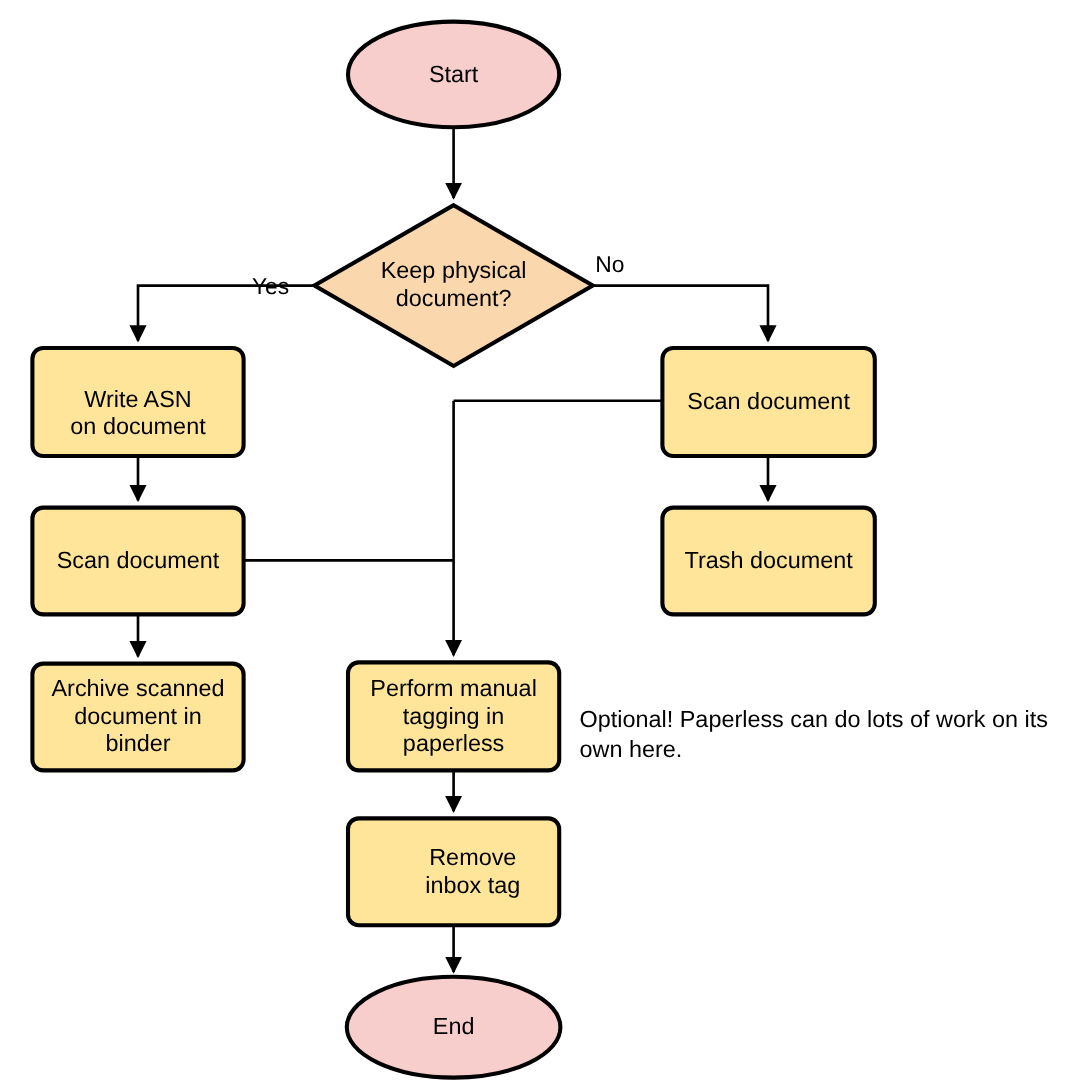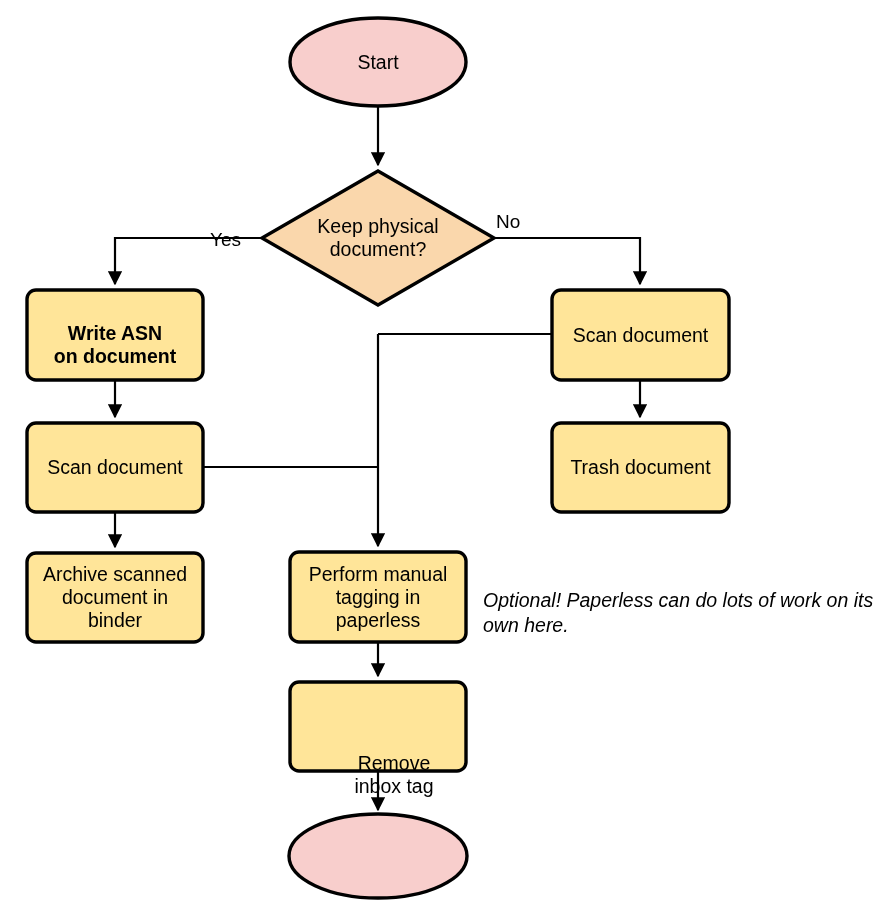--- a/index.html
+++ b/index.html
@@ -122,7 +122,7 @@
 
   <div class="node-label" style="left:290px; top:18px; width:176px; height:88px;">Start</div>
 
-  <div class="node-label" style="left:27px; top:290px; width:176px; height:110px;font-weight:bold;">Write ASN
+  <div class="node-label" style="left:27px; top:290px; width:176px; height:110px;">Write ASN
 on document</div>
 
   <div class="node-label" style="left:27px; top:423px; width:176px; height:89px;">Scan document</div>

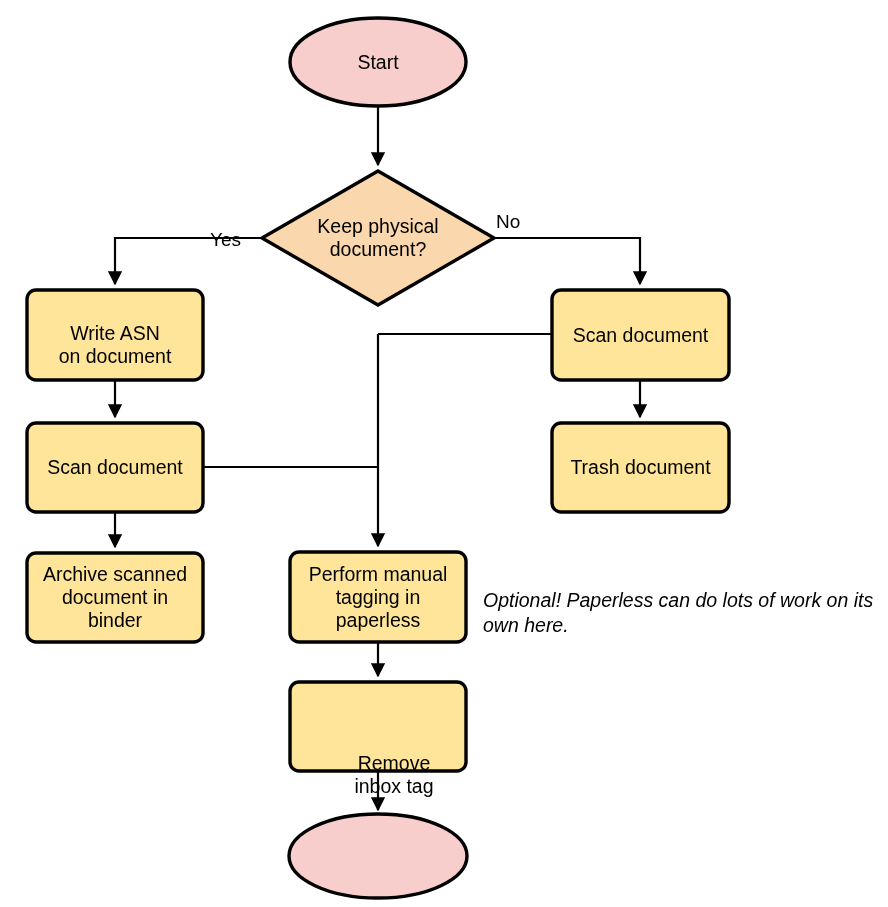--- a/index.html
+++ b/index.html
@@ -50,7 +50,6 @@
   .annotation {
     position: absolute;
     font-family: "Liberation Sans", sans-serif;
-    font-style: italic;
     font-size: 19.5px;
     line-height: 25px;
     color: #000000;

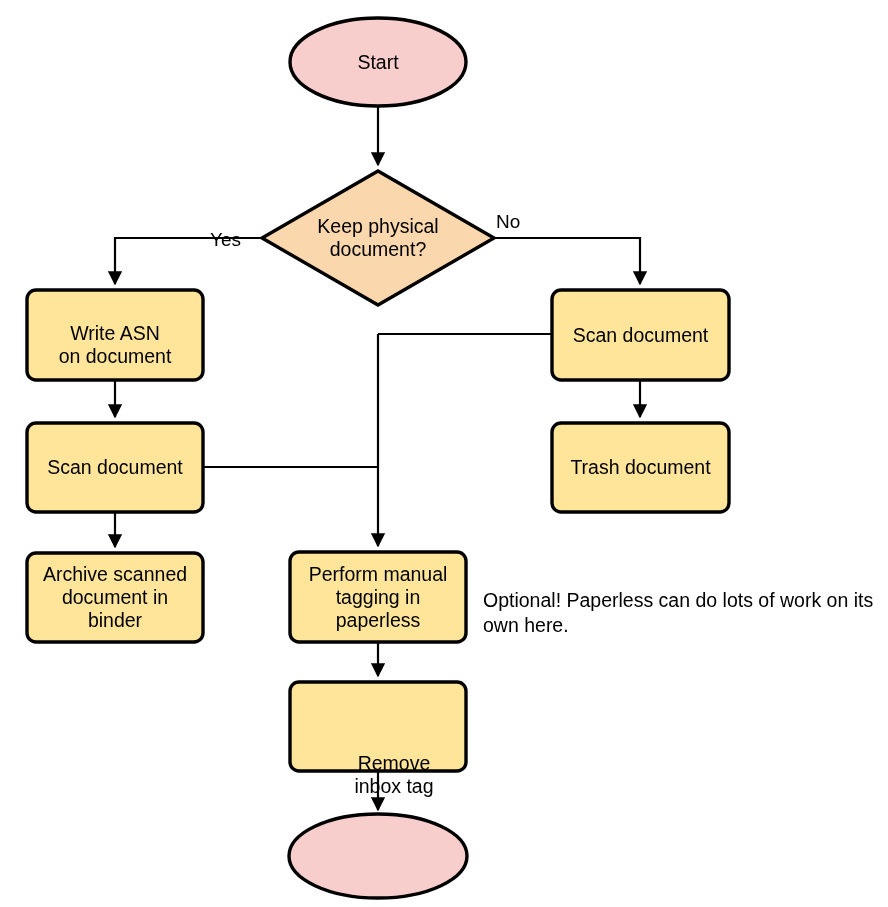--- a/index.html
+++ b/index.html
@@ -138,7 +138,7 @@
 
   <div class="node-label" style="left:552px; top:423px; width:177px; height:89px;">Trash document</div>
 
-  <div class="node-label" style="left:290px; top:682px; width:208px; height:89px;margin-top:48px;">Remove
+  <div class="node-label" style="left:290px; top:682px; width:208px; height:89px;">Remove
 inbox tag</div>
 
 

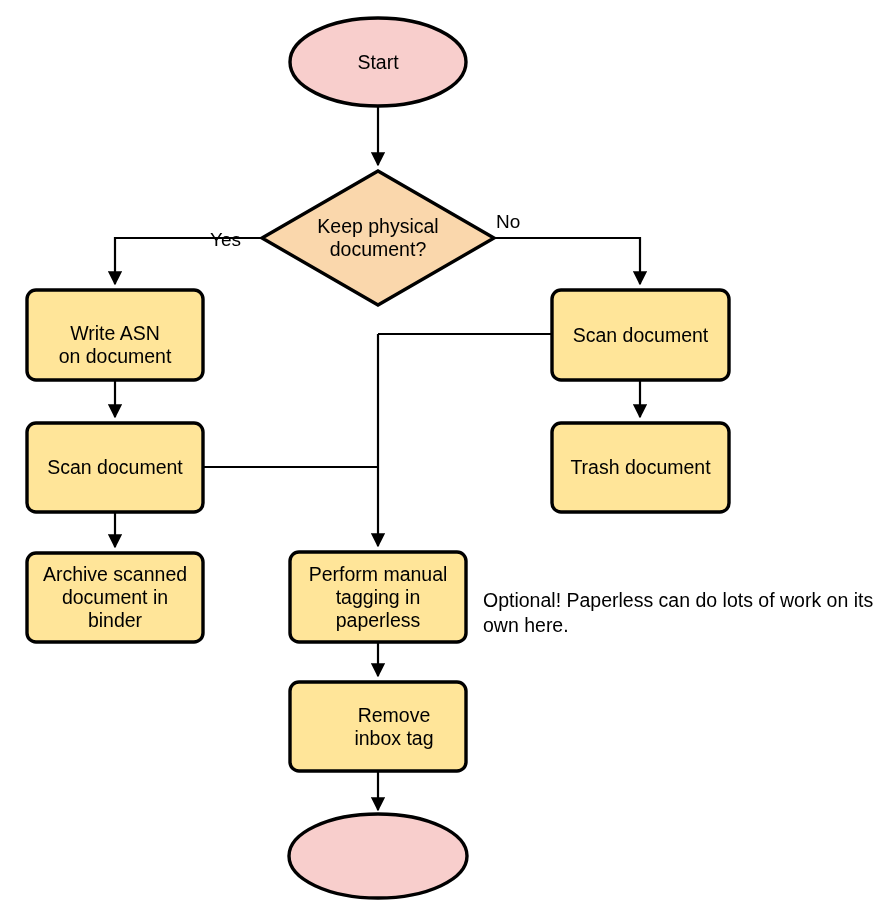--- a/index.html
+++ b/index.html
@@ -141,6 +141,7 @@
   <div class="node-label" style="left:290px; top:682px; width:208px; height:89px;">Remove
 inbox tag</div>
 
+  <div class="node-label" style="left:289px; top:814px; width:178px; height:84px;">End</div>
 
   <div class="edge-label" style="left:210px; top:229px;">Yes</div>
 

